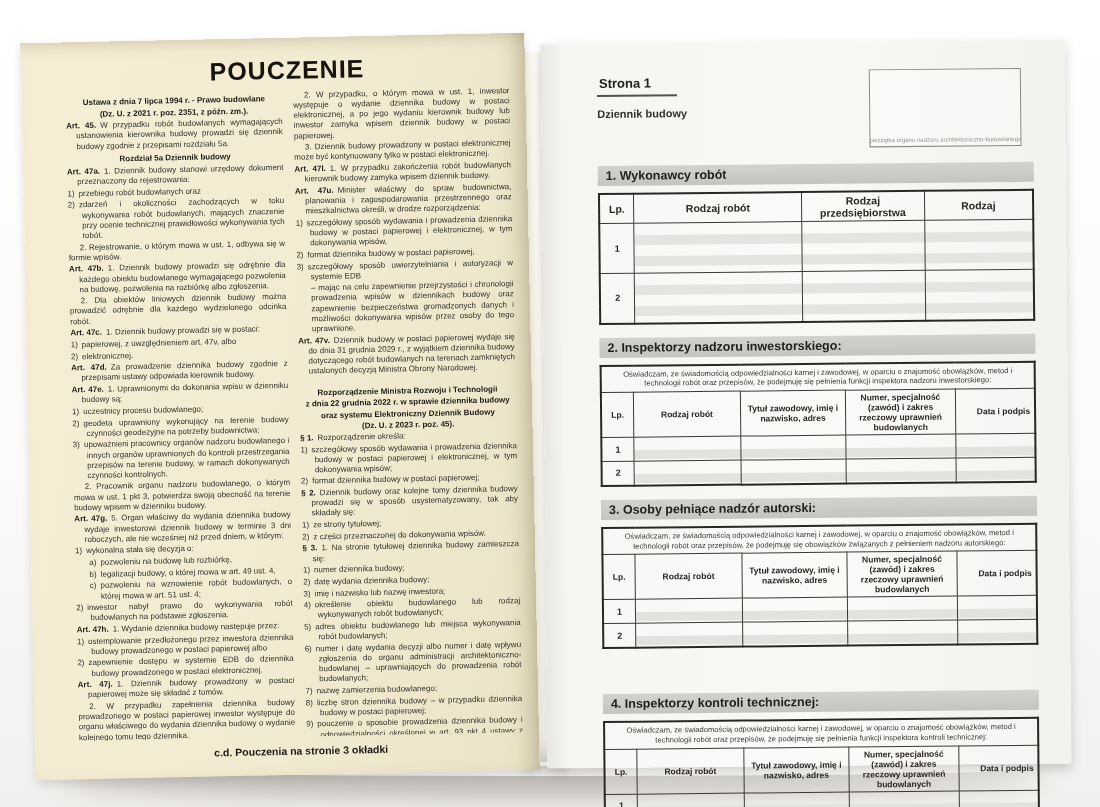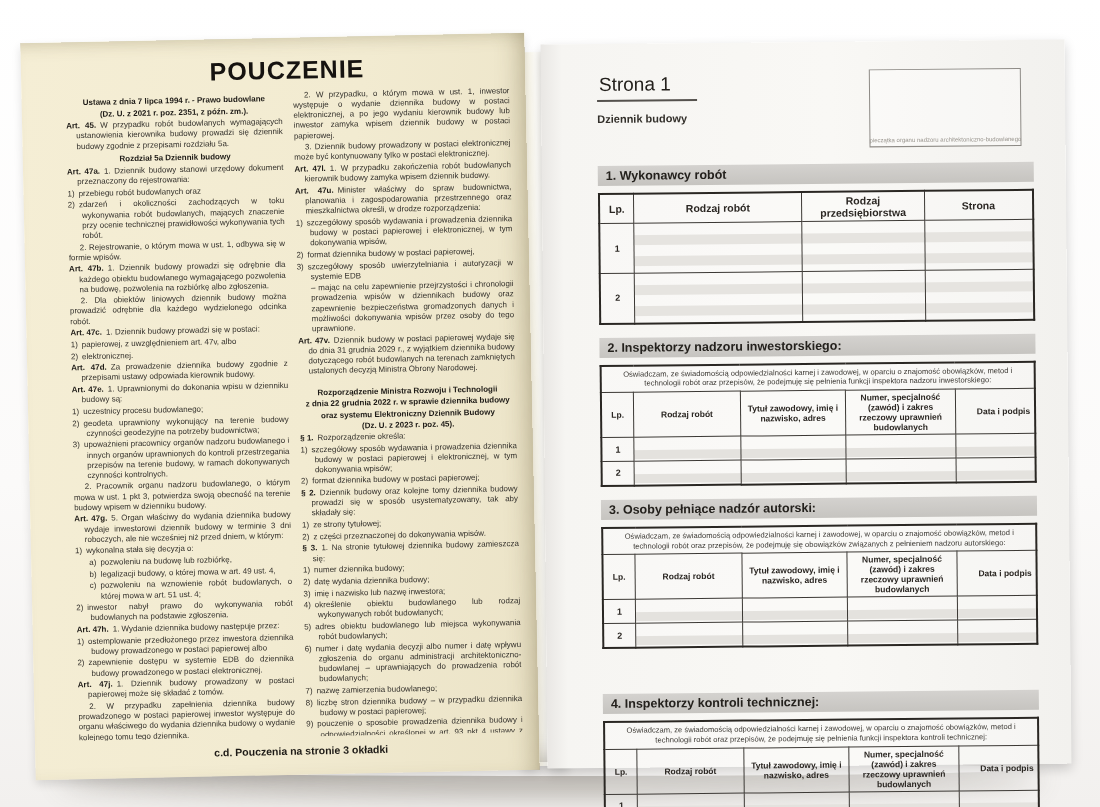--- a/index.html
+++ b/index.html
@@ -50,7 +50,7 @@
     padding:30px 32px 0 56px;
   }
   .rp-head{position:relative;height:92px;}
-  .page-title{font-size:19px;font-weight:400;display:inline-block;border-bottom:2px solid #55524e;
+  .page-title{font-size:13px;font-weight:700;display:inline-block;border-bottom:2px solid #55524e;
     padding:0 26px 4px 2px;color:#24211d;}
   .subtitle{font-size:11px;font-weight:700;margin-top:11px;color:#33302b;}
   .stamp-box{position:absolute;right:12px;top:-2px;width:150px;height:76px;border:1px solid #8d8a85;

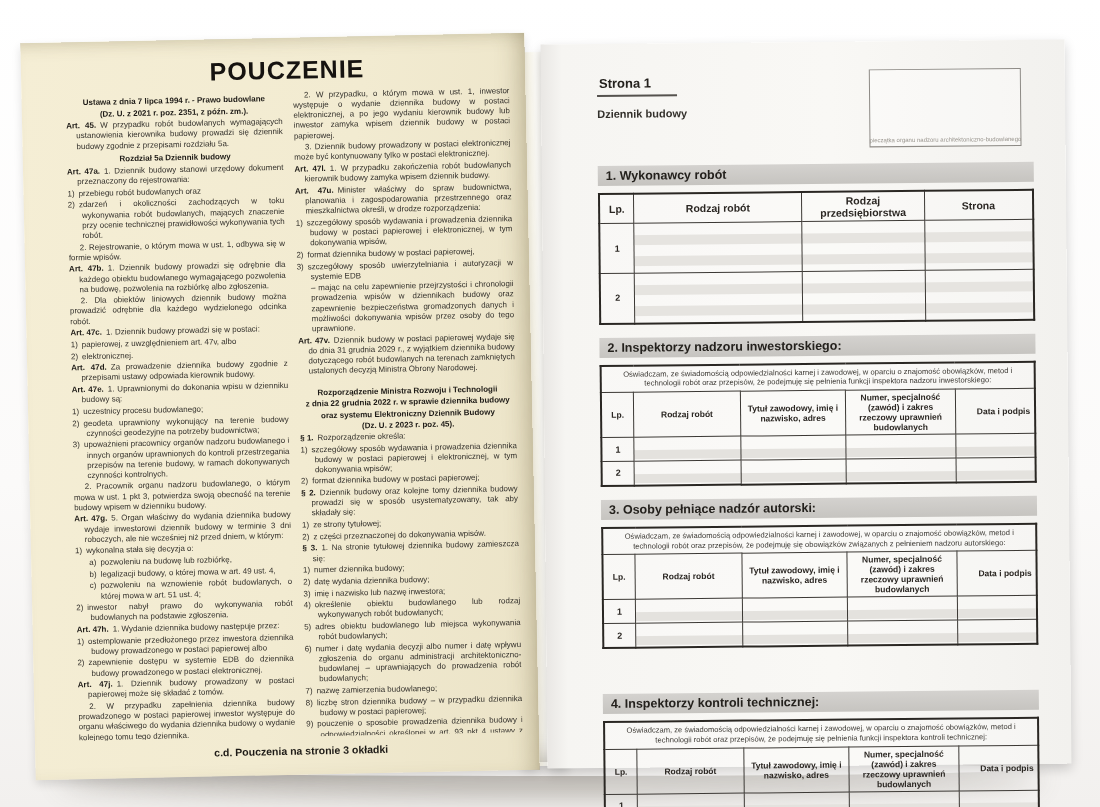--- a/index.html
+++ b/index.html
@@ -231,7 +231,7 @@
           <th class="w-lp">Lp.</th>
           <th class="w-c1">Rodzaj robót</th>
           <th class="w-c2">Rodzaj przedsiębiorstwa</th>
-          <th class="w-c3">Strona</th>
+          <th class="w-c3">Rodzaj</th>
         </tr>
         <tr class="tall">
           <td class="lp-cell">1</td>

